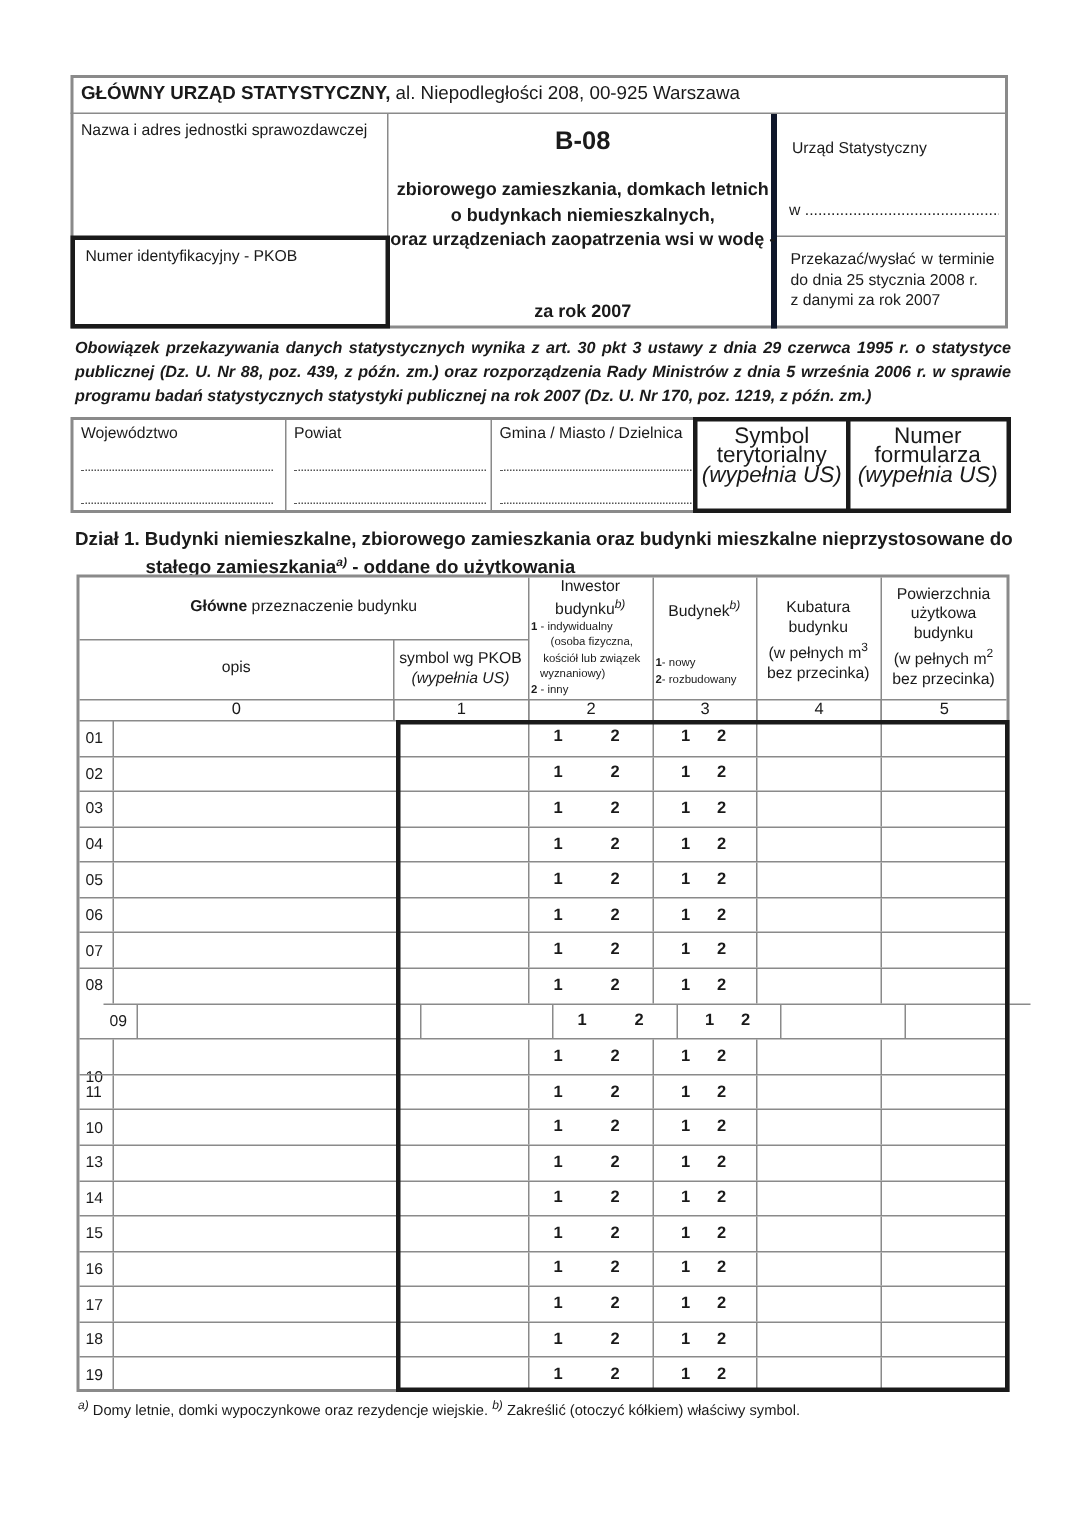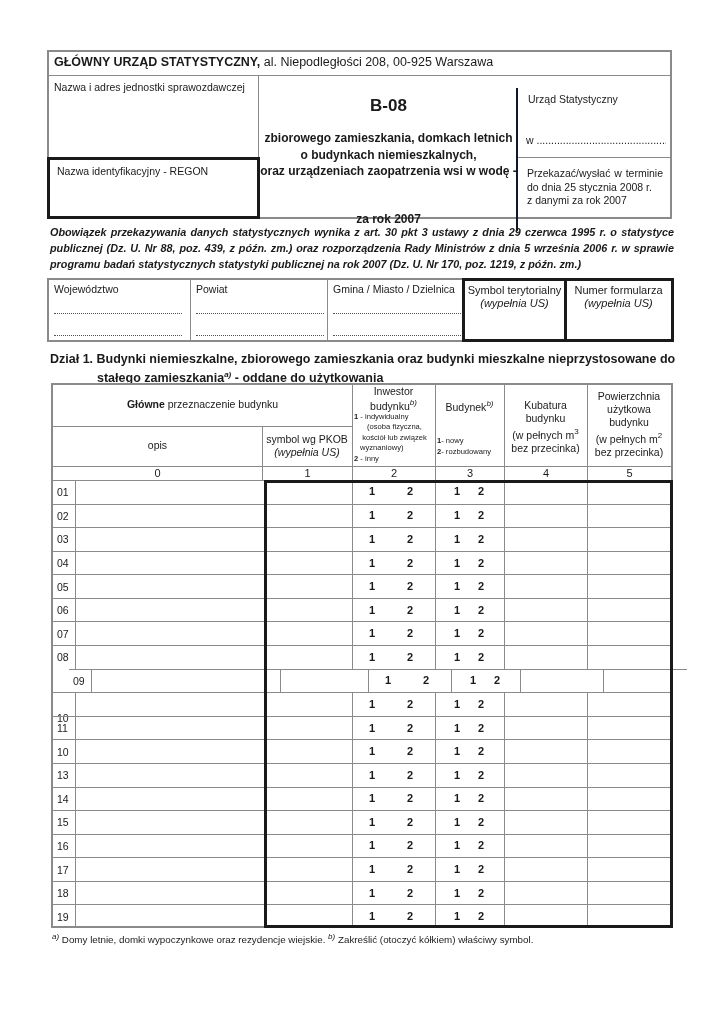--- a/index.html
+++ b/index.html
@@ -18,7 +18,7 @@
   #unit-cell { left:47px; top:76px; width:212px; height:82px; border-right:1px solid #8a8a8a;
                font-size:10.5px; padding:5px 0 0 7px; }
   #regon-cell { left:47px; top:157px; width:213px; height:62px; font-size:10.5px; padding:5px 0 0 7px; }
-  #mid-cell { left:259px; top:76px; width:259px; height:143px; border-right:2px solid #0f172a;margin-top:12px; }
+  #mid-cell { left:259px; top:76px; width:259px; height:143px; border-right:4px solid #0f172a; }
   #form-code { left:0; top:8px; width:259px; font-size:17px; font-weight:bold; text-align:center; }
   #form-title { left:0; top:42px; width:259px; font-size:12px; font-weight:bold; text-align:center; line-height:16.5px; }
   #form-year { left:0; top:124px; width:259px; font-size:12px; font-weight:bold; text-align:center; }

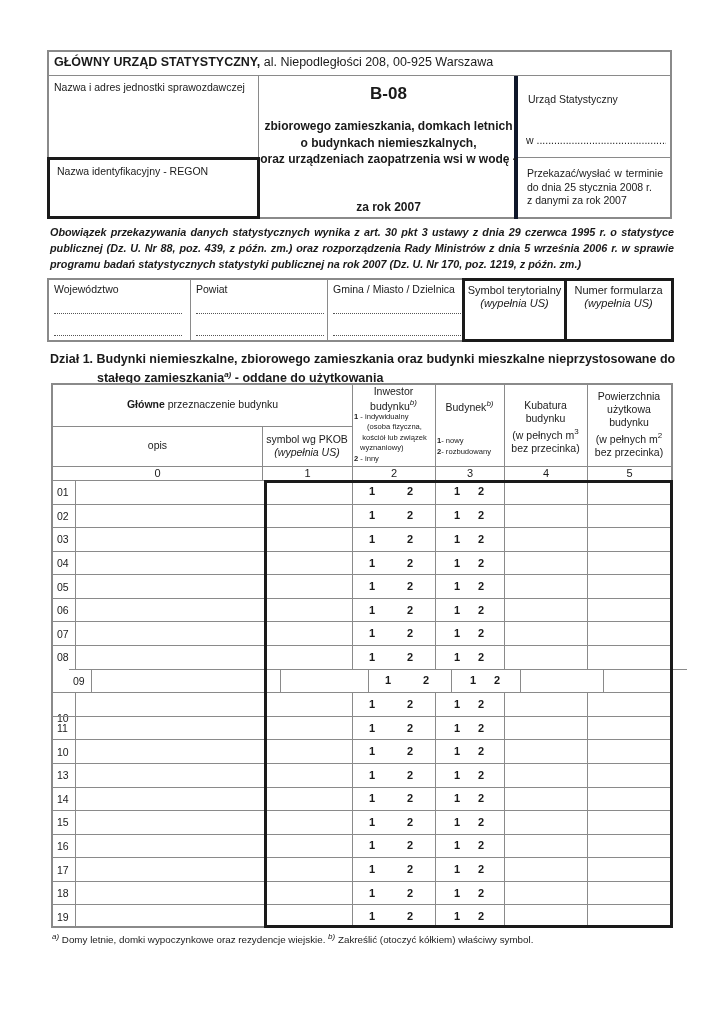--- a/index.html
+++ b/index.html
@@ -64,7 +64,7 @@
   <span>Nazwa i adres jednostki sprawozdawczej</span>
 </div>
 <div class="abs thick" id="regon-cell">
-  <span>Nazwa identyfikacyjny - REGON</span>
+  <span>Numer identyfikacyjny - PKOB</span>
 </div>
 <div class="abs" id="mid-cell">
   <div class="abs" id="form-code">B-08</div>

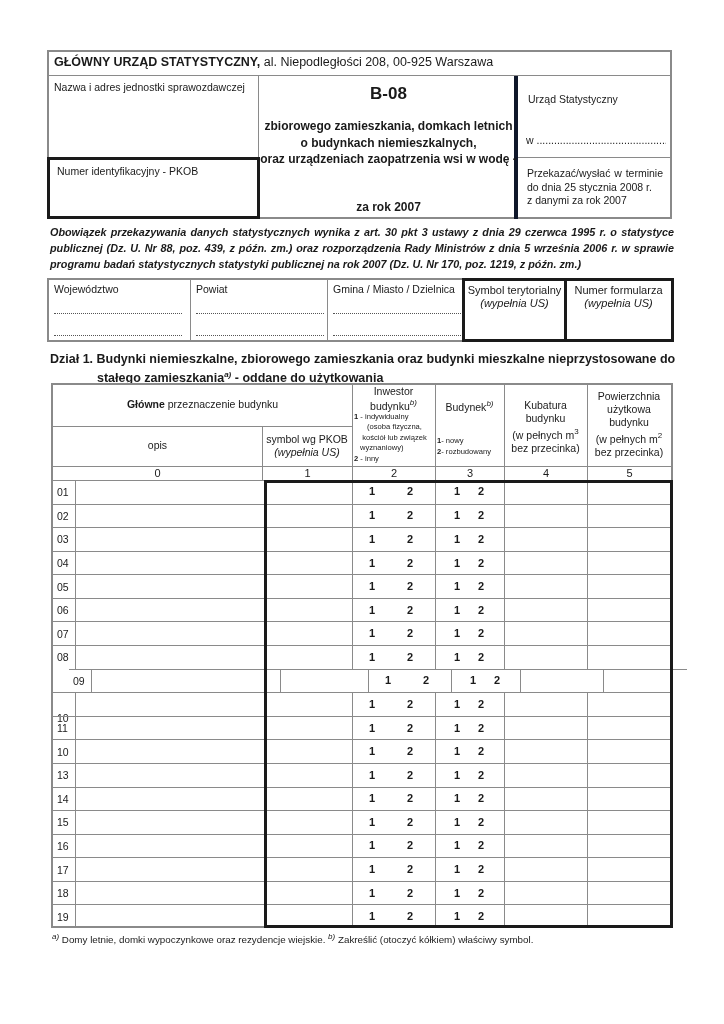--- a/index.html
+++ b/index.html
@@ -36,7 +36,7 @@
   .dots { position:absolute; left:5px; width:128px; border-bottom:1px dotted #555; height:0; }
   #symbol-box { left:462px; top:278px; width:105px; height:64px; }
   #numer-box { left:566px; top:278px; width:108px; height:64px; }
-  .ushead { font-size:11px; text-align:center; line-height:13px; padding-top:3px; }
+  .ushead { font-size:15px; text-align:center; line-height:13px; padding-top:3px; }
 
   
   #section-title { left:50px; top:352px; width:630px; font-size:12.5px; font-weight:bold; line-height:15px; }

